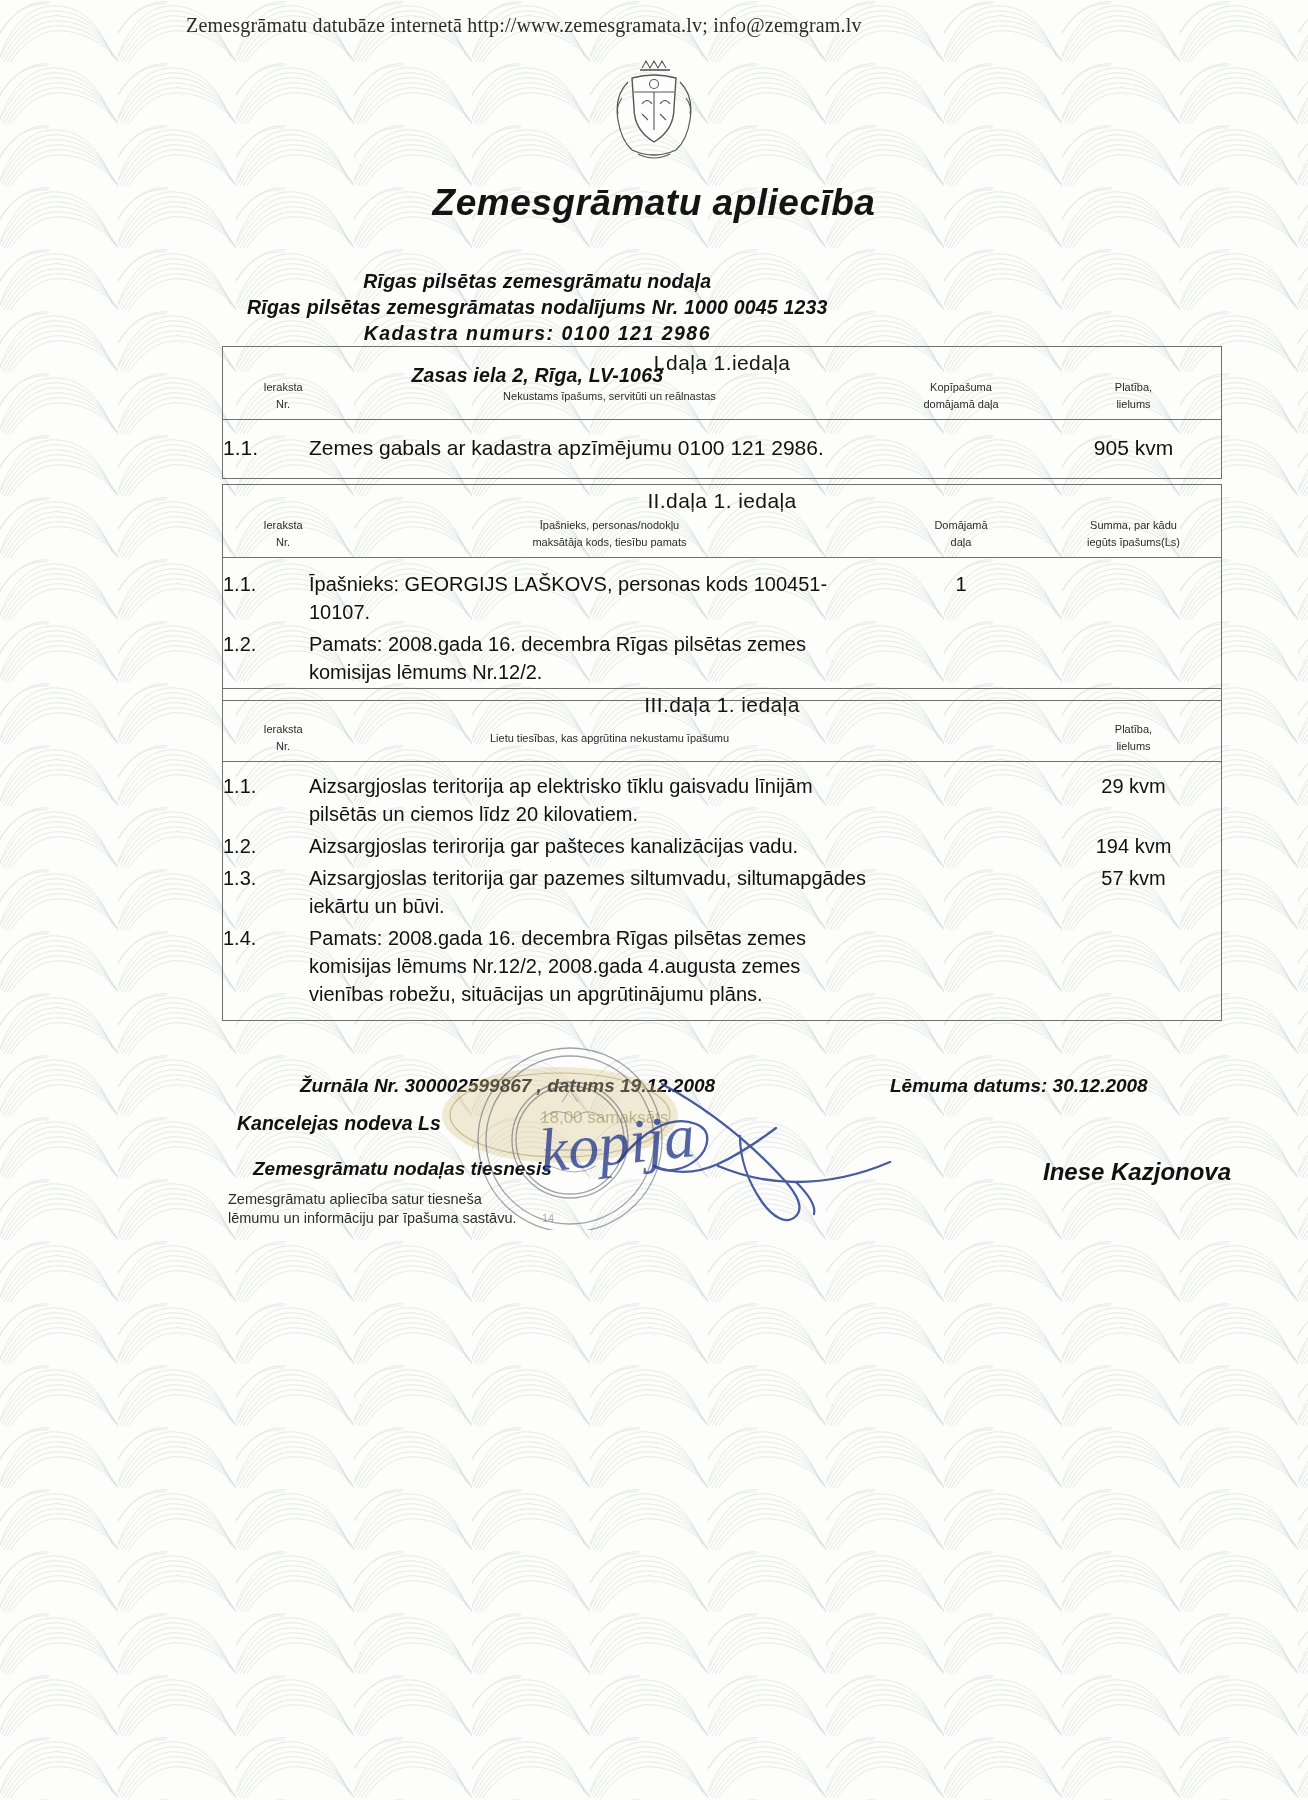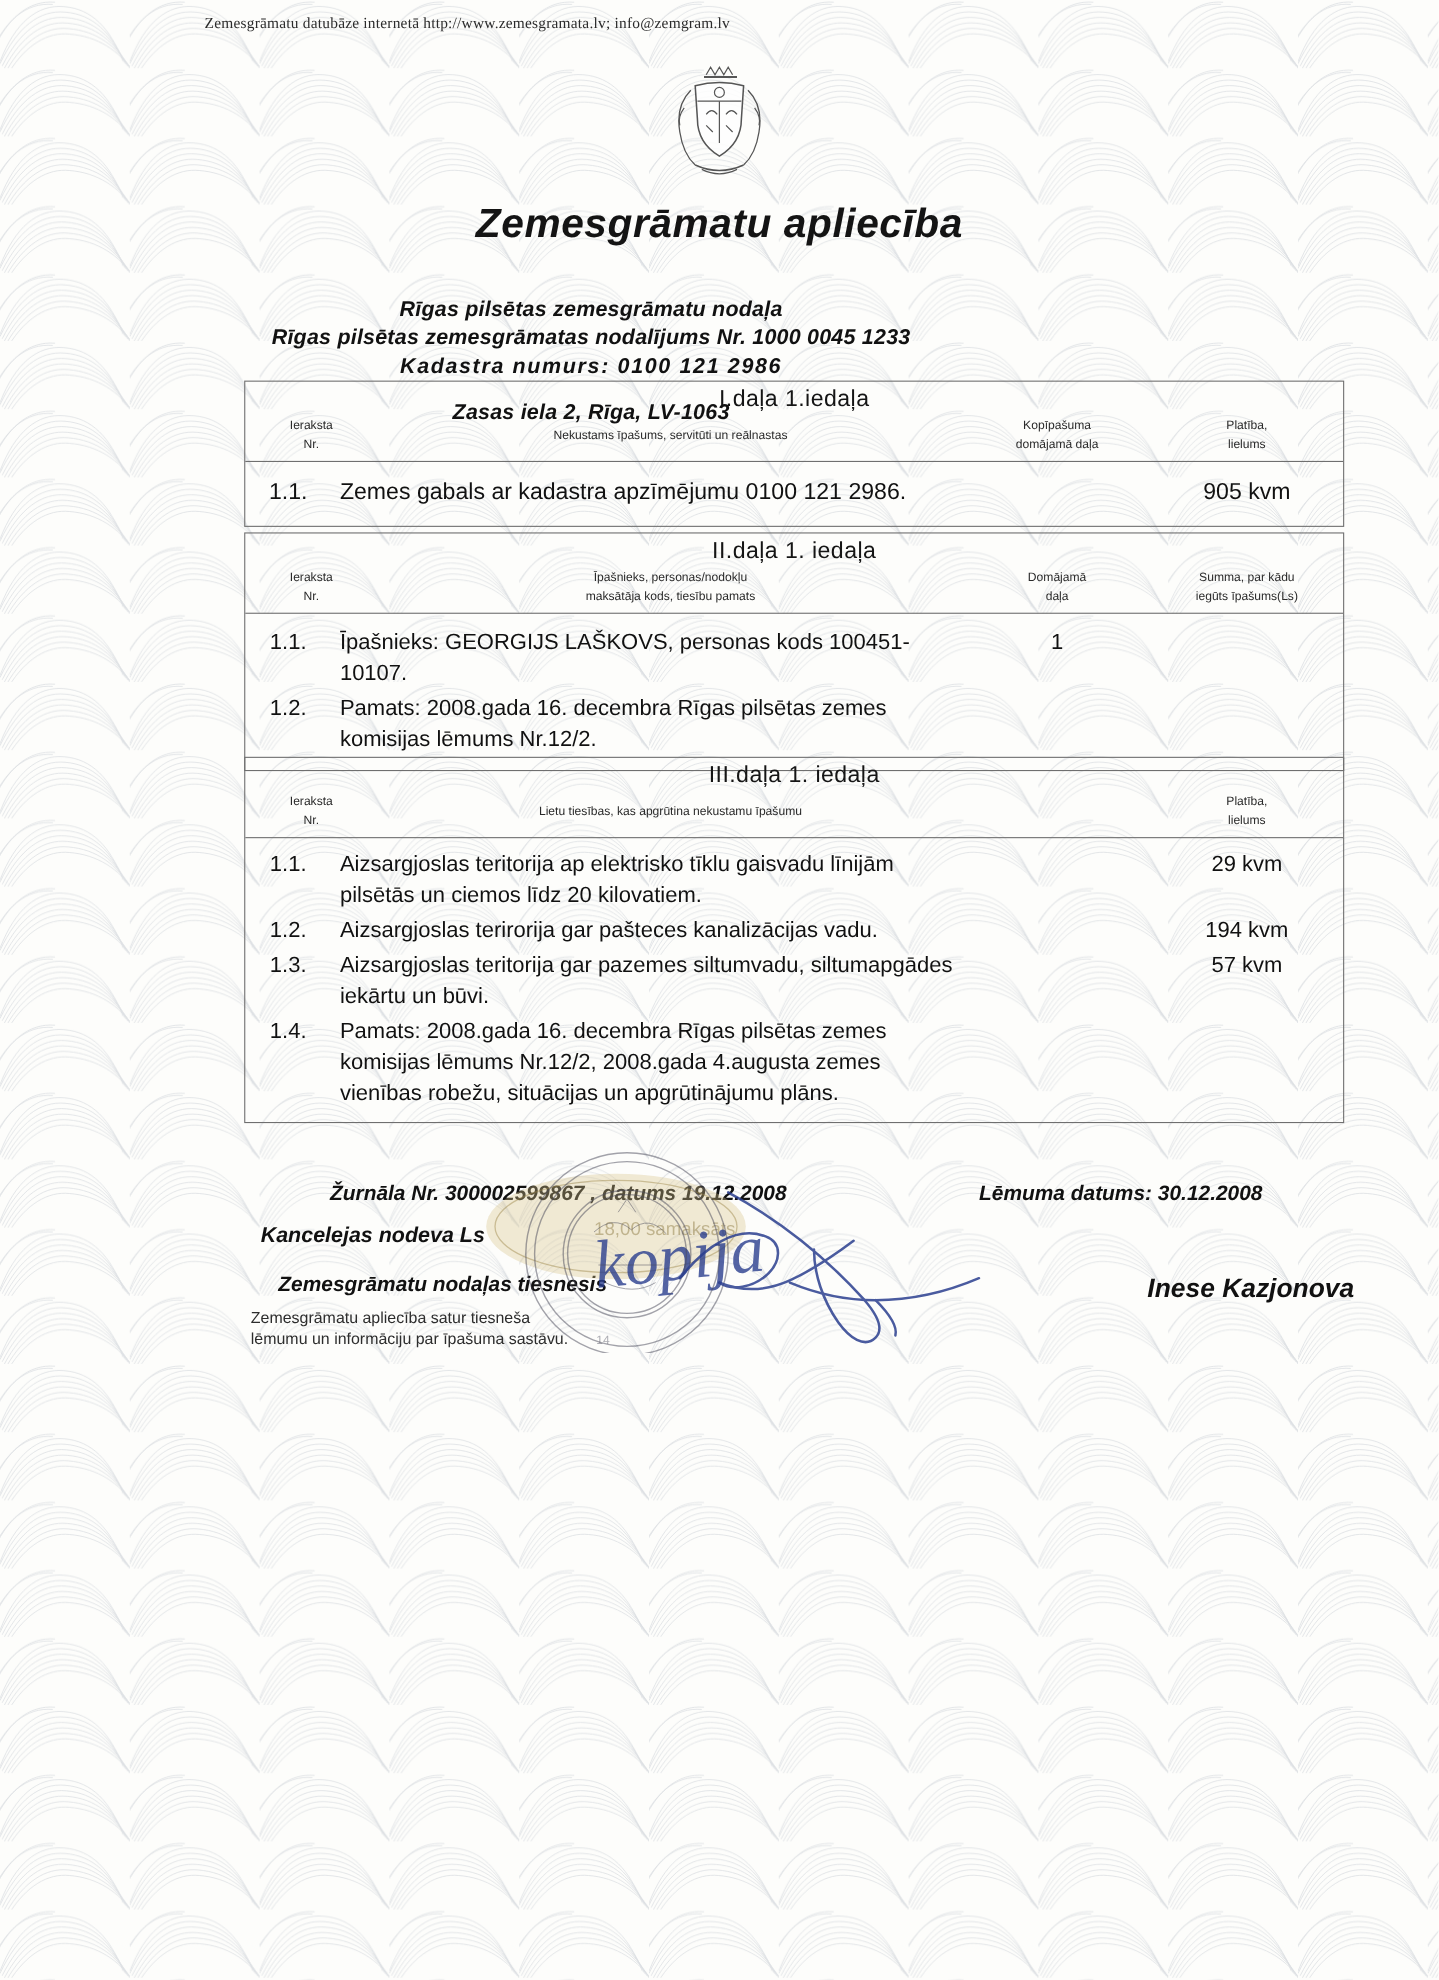--- a/index.html
+++ b/index.html
@@ -40,7 +40,7 @@
     top: 14px;
     left: 186px;
     font-family: "Liberation Serif", serif;
-    font-size: 14px;
+    font-size: 20px;
     color: #2b2b2b;
     letter-spacing: 0.2px;
     white-space: nowrap;

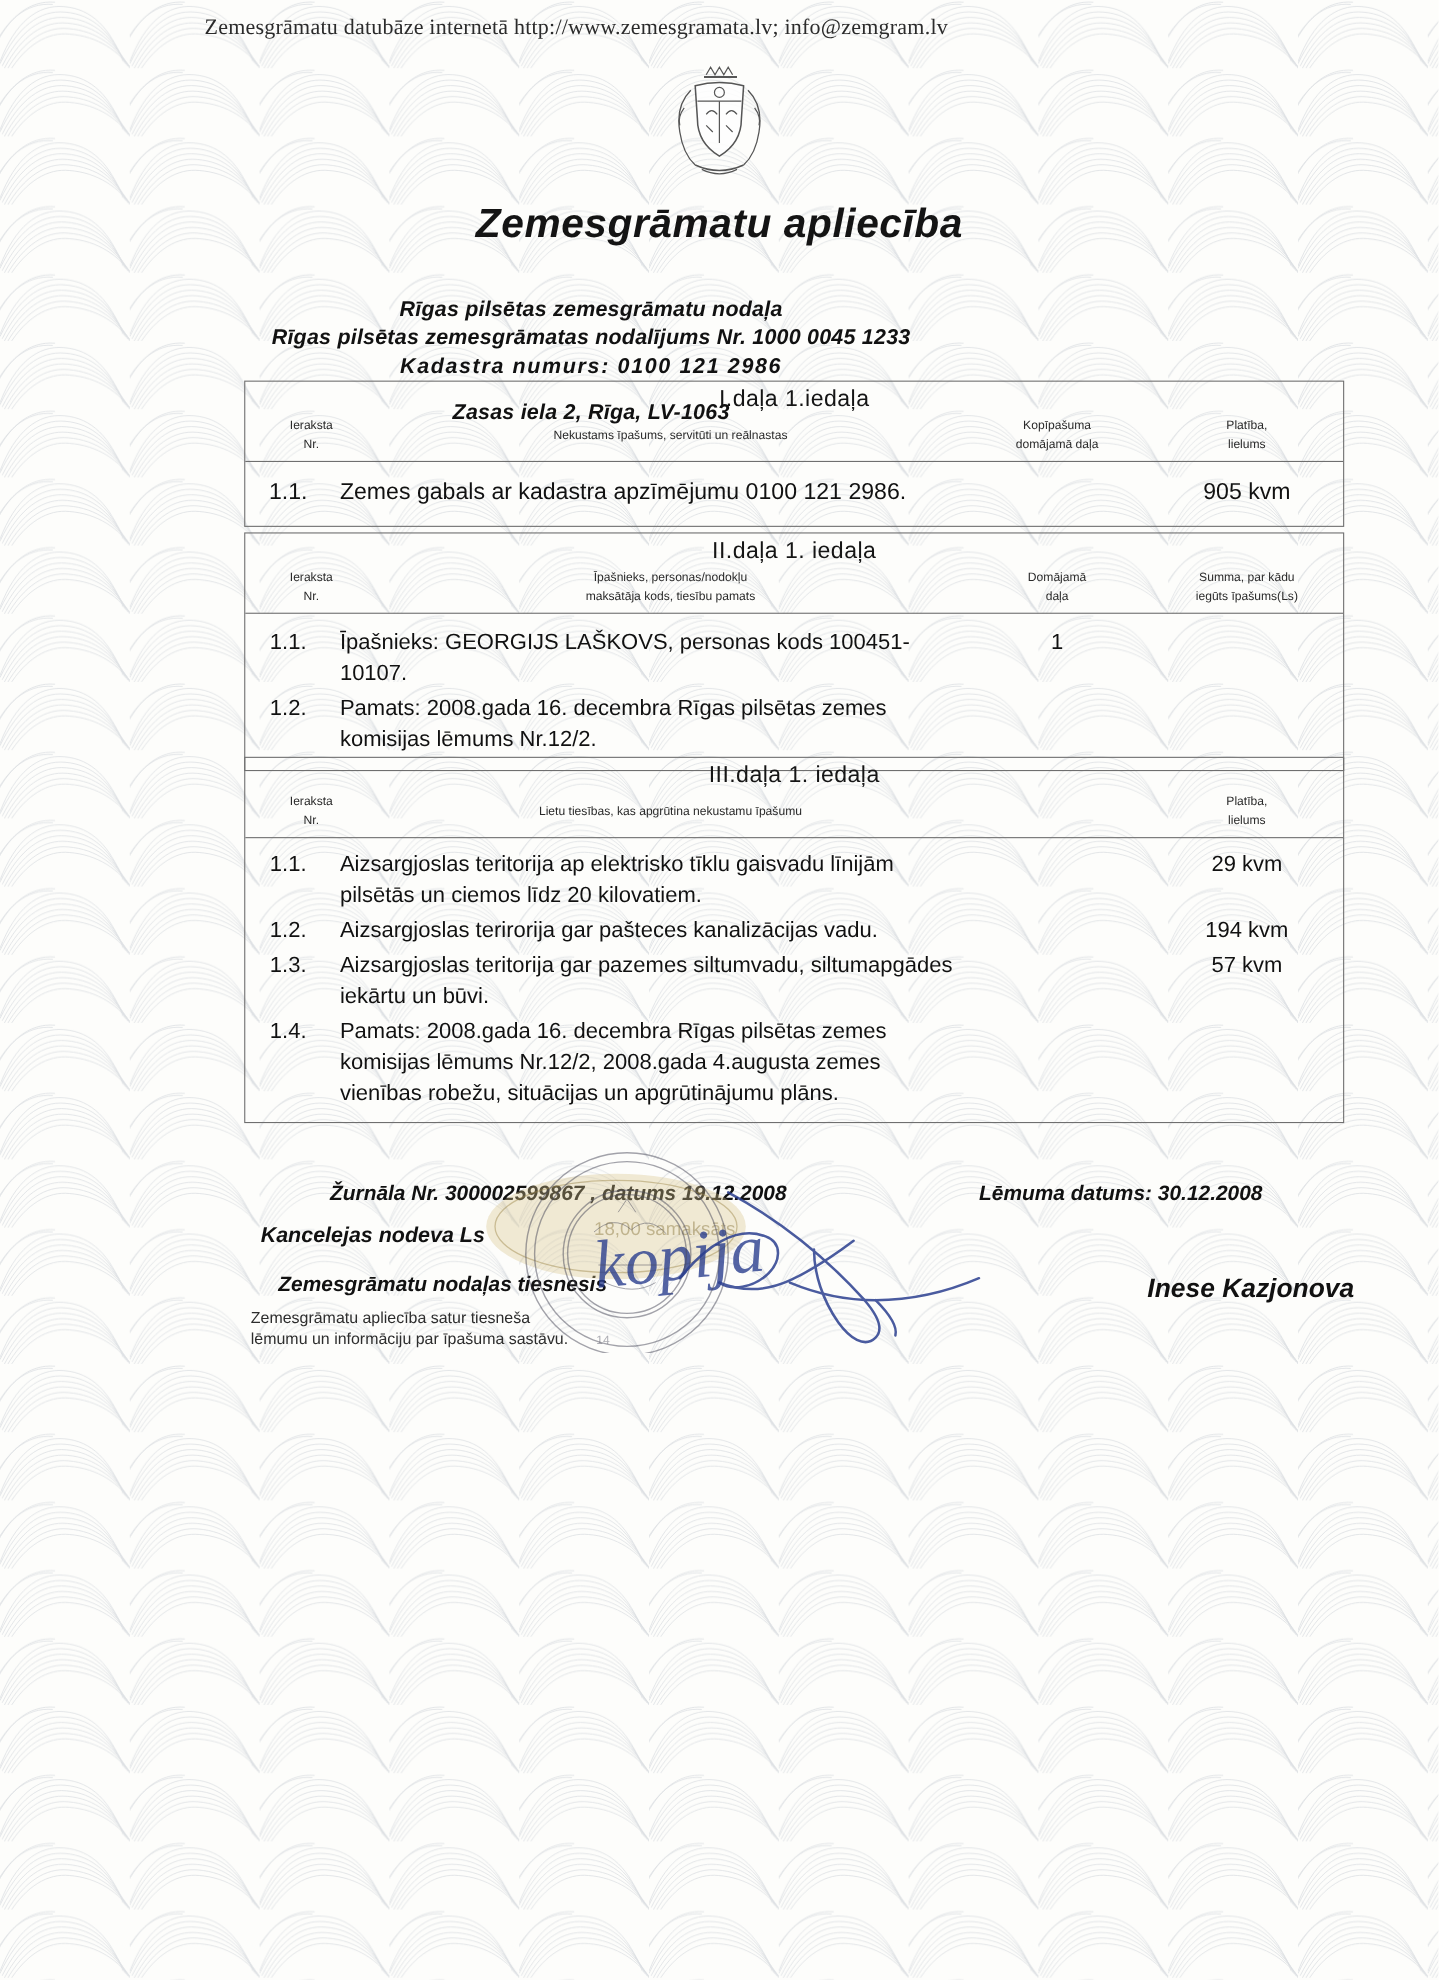--- a/index.html
+++ b/index.html
@@ -132,7 +132,7 @@
   }
   .row .idx {
     width: 78px;
-    text-align: center;
+    text-align: left;
     padding-right: 8px;
     flex: 0 0 auto;
   }

